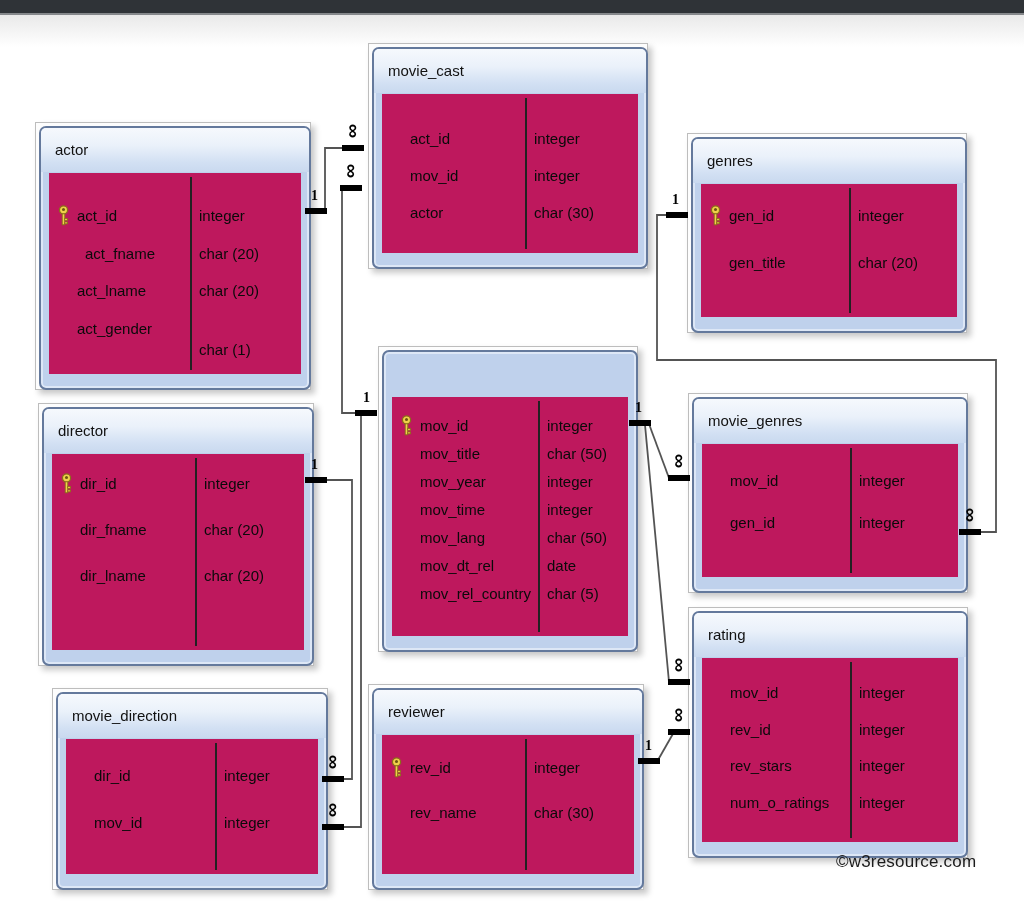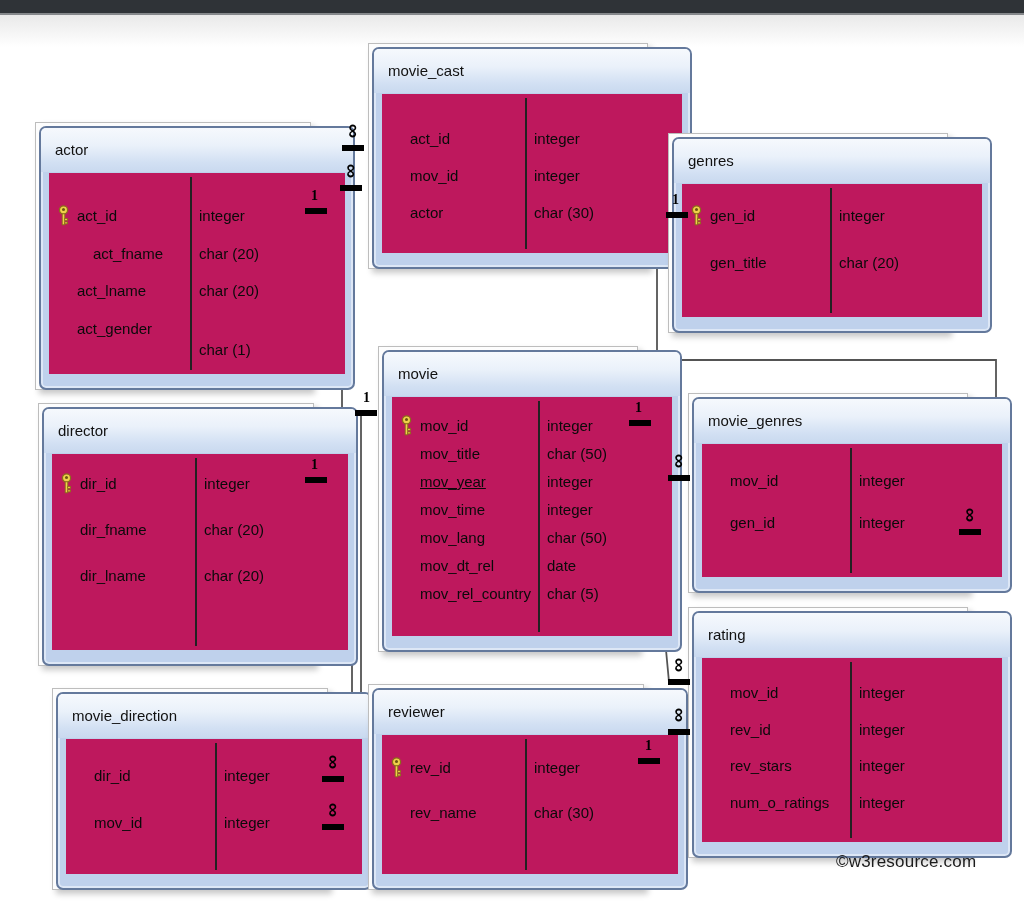--- a/index.html
+++ b/index.html
@@ -20,7 +20,6 @@
     position:relative;width:100%;height:100%;
     border:2px solid #64799c;border-radius:7px;background:#bfd1ec;overflow:hidden;
     box-shadow:inset 0 0 0 2px #dde7f6;
-    padding-left:44px;
   }
   .table-header{
     position:absolute;left:0;top:0;right:0;height:44px;

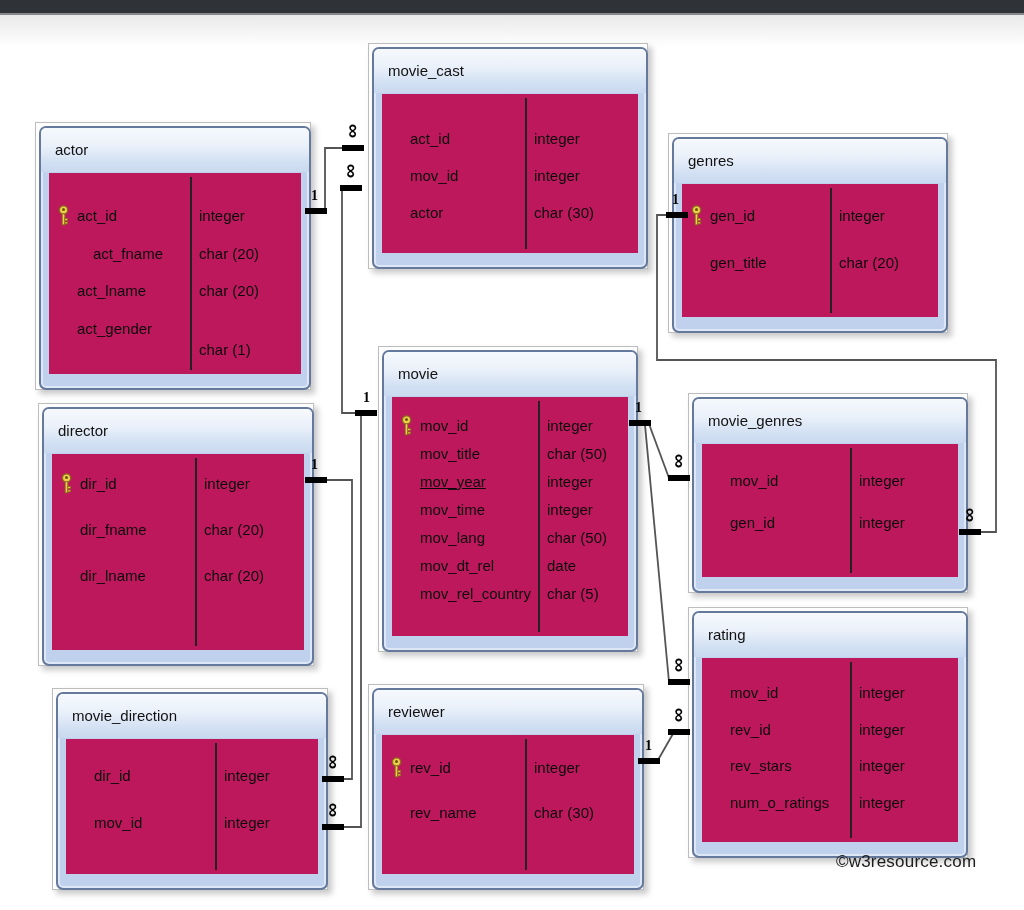--- a/index.html
+++ b/index.html
@@ -124,7 +124,7 @@
           </div>
         </div>
       </div>
-      <div class="table-frame" style="left: 668px; top: 133px; width: 272px; height: 192px;">
+      <div class="table-frame" style="left: 687px; top: 133px; width: 272px; height: 192px;">
         <div class="table-inner">
           <div class="table-header">
             <div class="table-title">genres</div>

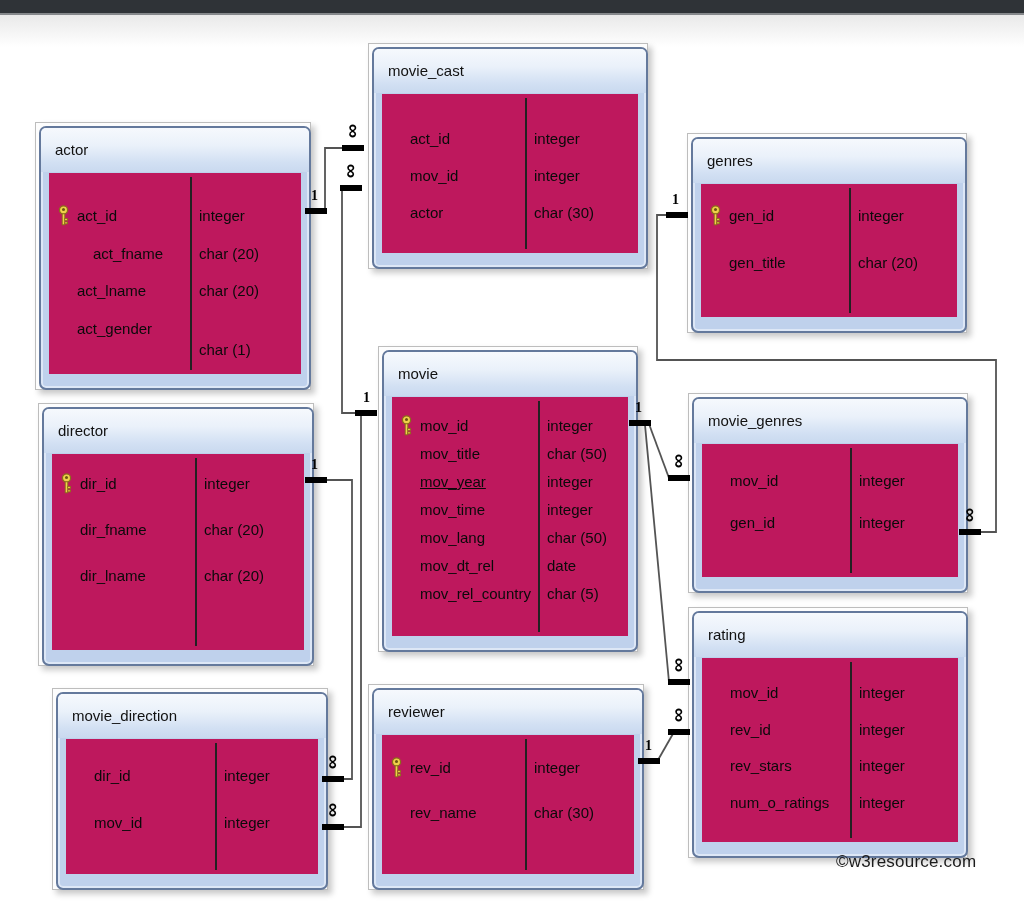--- a/index.html
+++ b/index.html
@@ -88,7 +88,7 @@
               <span class="field-type" style="left: 150px;">integer</span>
             </div>
             <div class="table-row" style="top: 69px;">
-              <span class="field-name" style="left: 44px;">act_fname</span>
+              <span class="field-name" style="left: 36px;">act_fname</span>
               <span class="field-type" style="left: 150px;">char (20)</span>
             </div>
             <div class="table-row" style="top: 106px;">

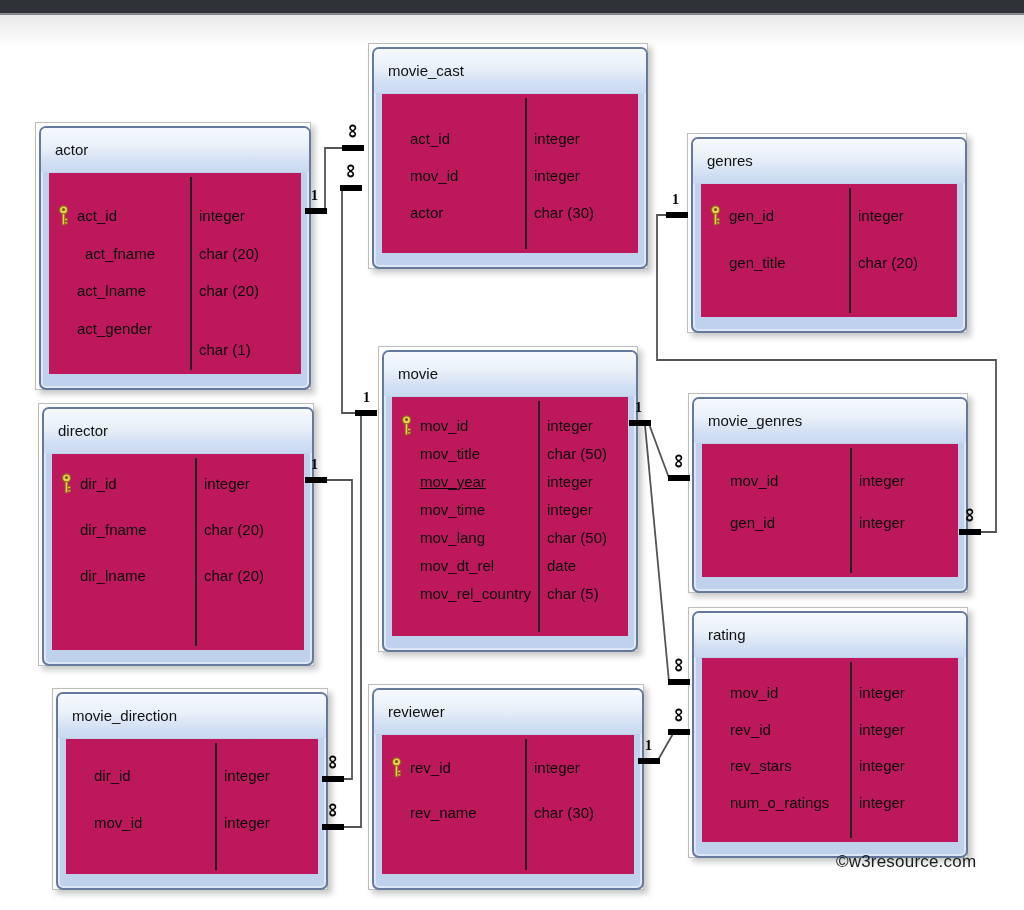--- a/index.html
+++ b/index.html
@@ -151,9 +151,6 @@
       </div>
       <div class="table-frame" style="left: 378px; top: 346px; width: 252px; height: 298px;">
         <div class="table-inner">
-          <div class="table-header">
-            <div class="table-title">movie</div>
-          </div>
           <div class="table-body">
             <div class="table-divider" style="left: 146px;"></div>
             <div class="table-row" style="top: 17px;">

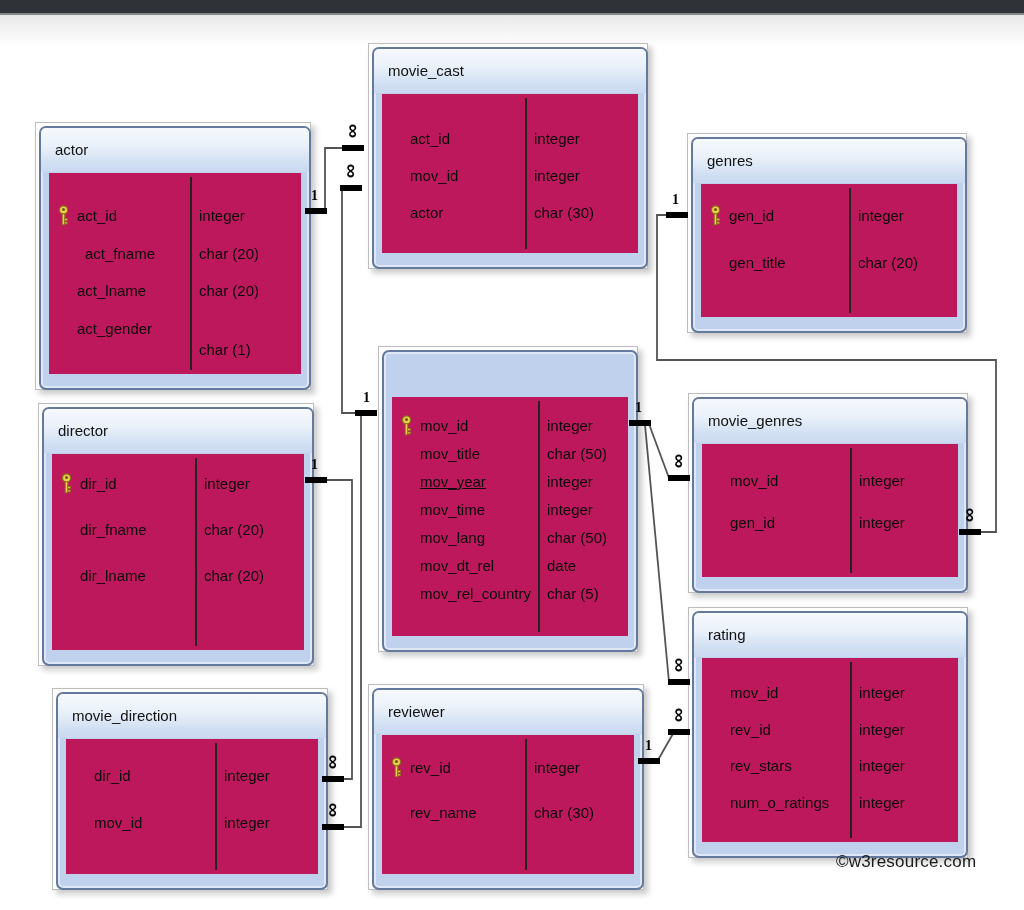--- a/index.html
+++ b/index.html
@@ -169,7 +169,7 @@
               <span class="field-type" style="left: 155px;">char (50)</span>
             </div>
             <div class="table-row" style="top: 73px;">
-              <span class="field-name" style="left: 28px; text-decoration: underline;">mov_year</span>
+              <span class="field-name" style="left: 28px;">mov_year</span>
               <span class="field-type" style="left: 155px;">integer</span>
             </div>
             <div class="table-row" style="top: 101px;">

